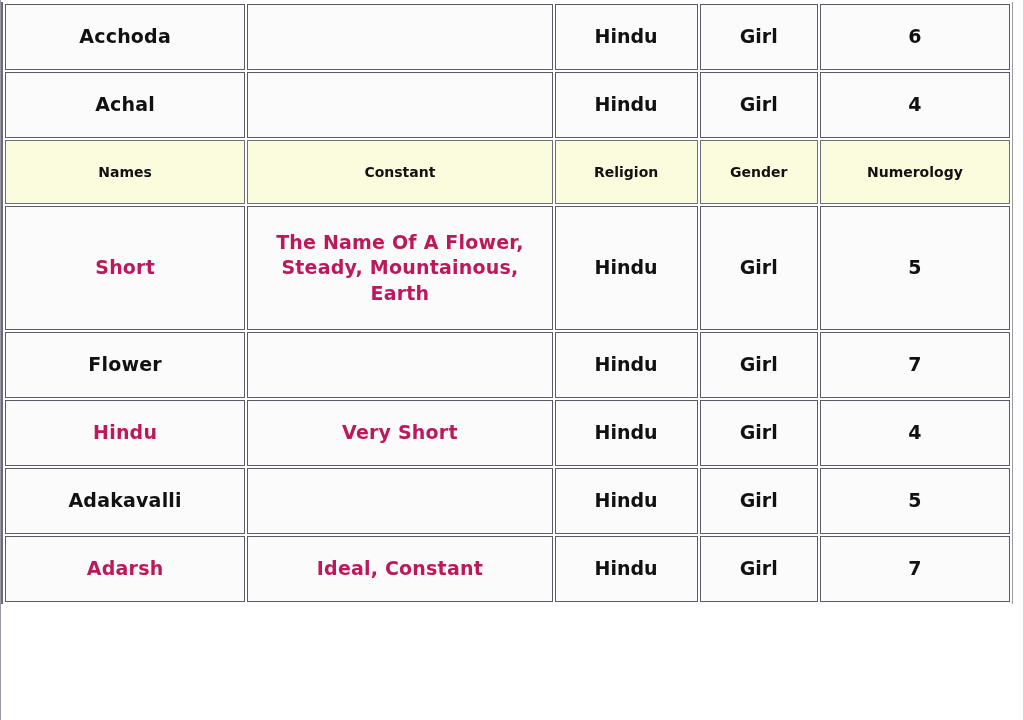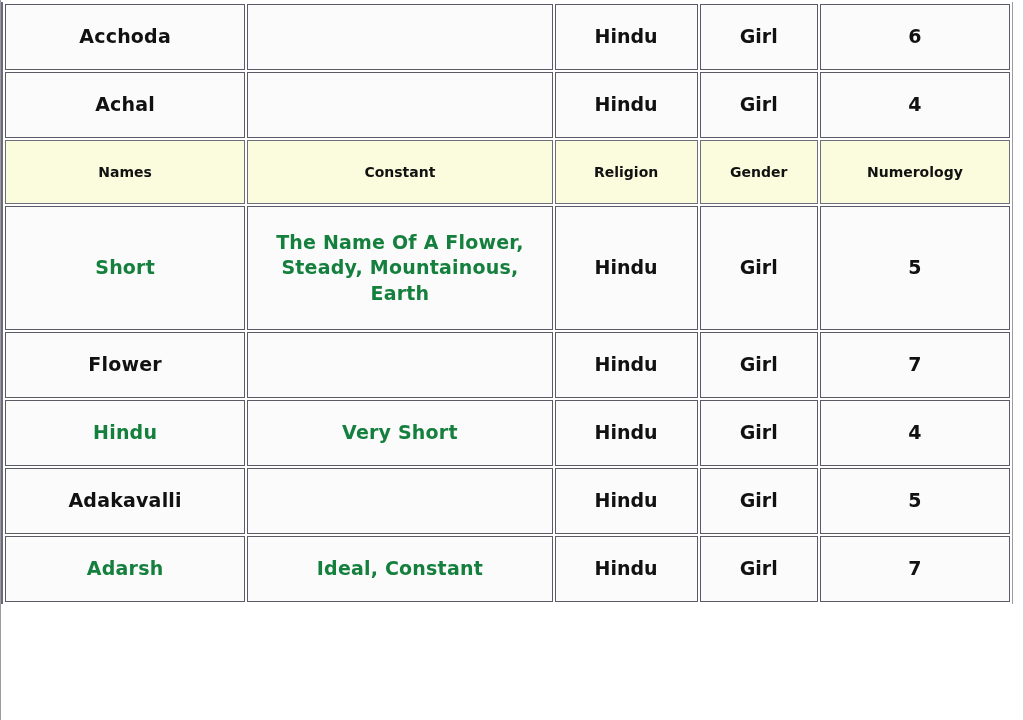--- a/index.html
+++ b/index.html
@@ -68,7 +68,7 @@
   
   tr.linked-row td.name-cell,
   tr.linked-row td.meaning-cell {
-    color: #15803d;
+    color: #be185d;
     margin-left: 32px;
   }
 

